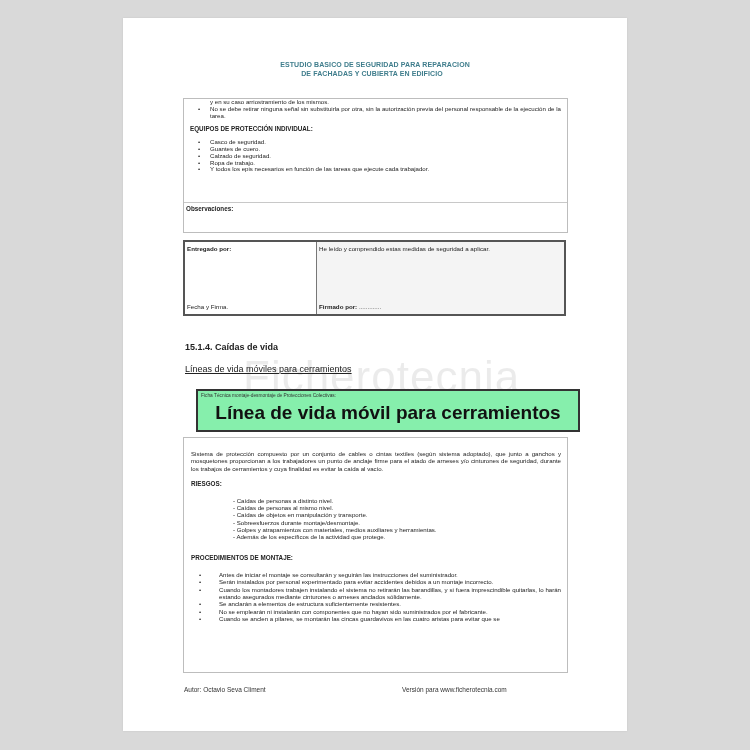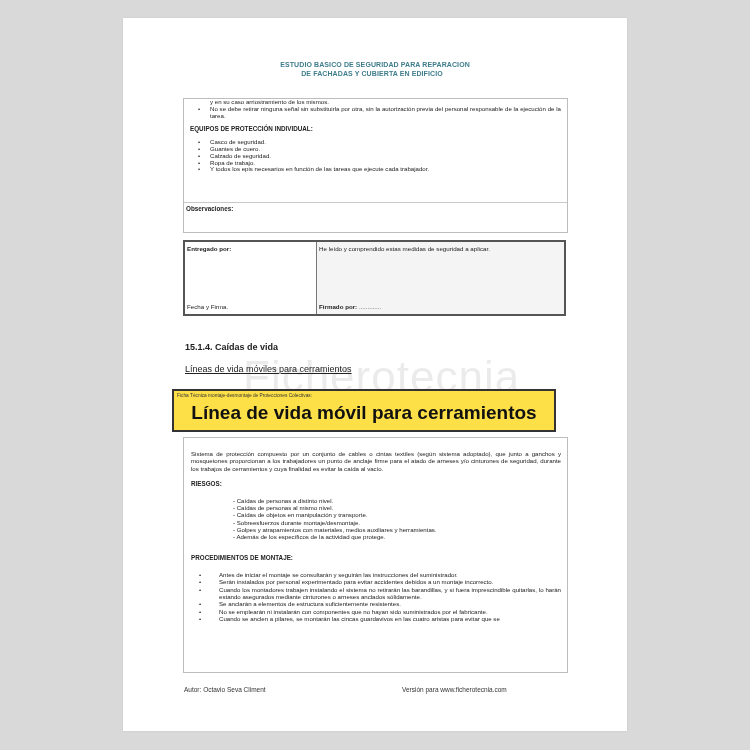--- a/index.html
+++ b/index.html
@@ -26,7 +26,7 @@
   .h3 { position:absolute; left:62px; top:324px; font-size:9px; font-weight:bold; color:#222; }
   .h4 { position:absolute; left:62px; top:346px; font-size:9px; font-weight:normal; text-decoration:underline; color:#222; }
   .wm { position:absolute; left:120px; top:337px; font-size:44px; color:rgba(0,0,0,0.08); font-family:"Liberation Sans", sans-serif; letter-spacing:1px; line-height:44px; white-space:nowrap; }
-  .ficha { position:absolute; left:49px; top:371px; width:384px; height:43px; border:2px solid #333; box-sizing:border-box; background:#fde047; }
+  .ficha { position:absolute; left:73px; top:371px; width:384px; height:43px; border:2px solid #333; box-sizing:border-box; background:#86efac; }
   .ficha .small { position:absolute; left:3px; top:2px; font-size:4.8px; color:#333; }
   .ficha .big { position:absolute; left:0; right:0; top:11px; text-align:center; font-size:19px; font-weight:bold; color:#111; }
   .box2 { left:60px; top:419px; width:383px; height:234px; overflow:hidden; }

